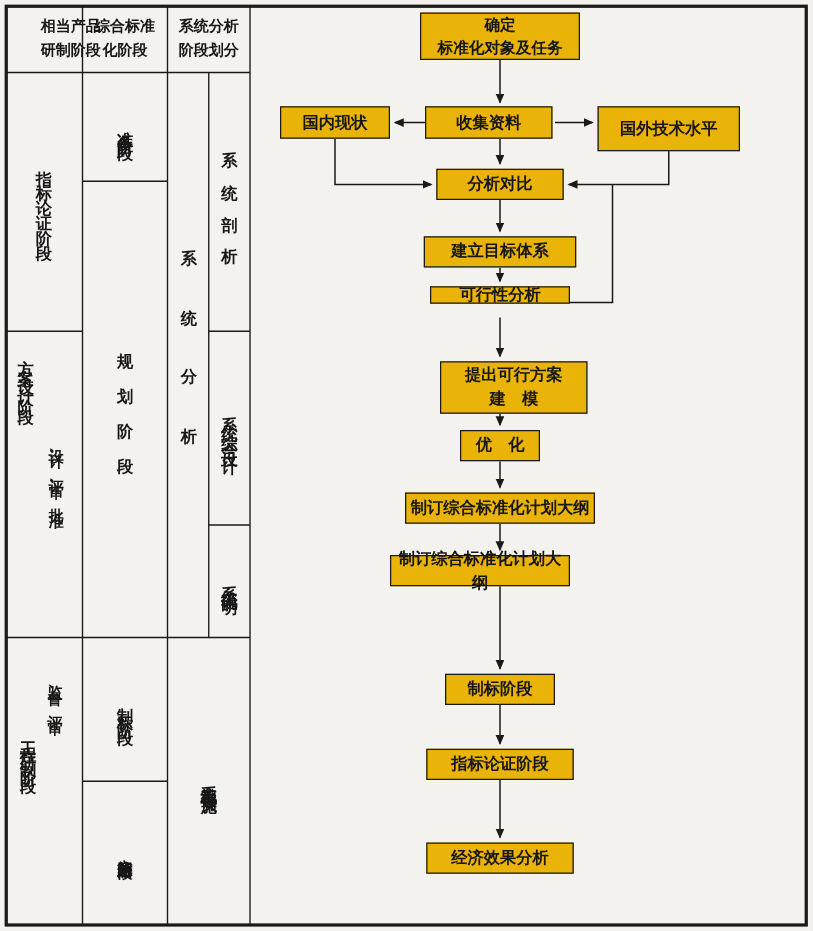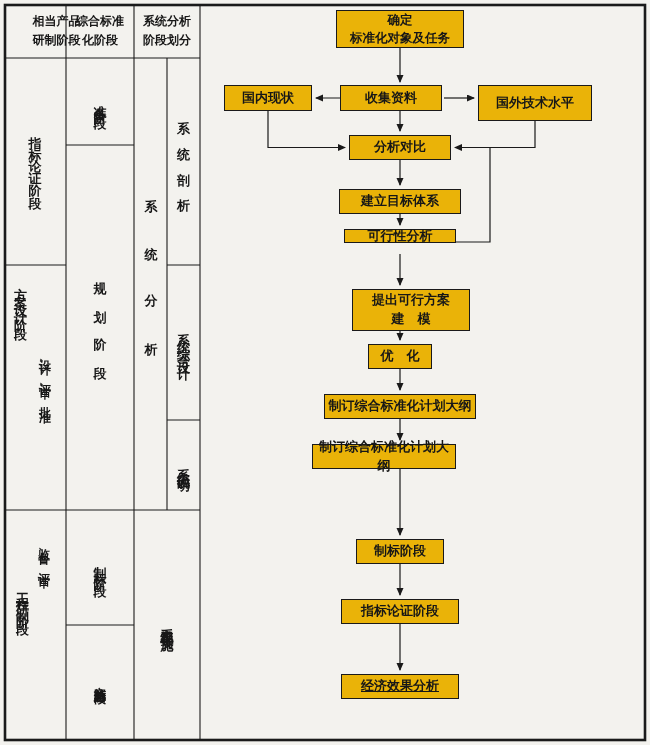--- a/index.html
+++ b/index.html
@@ -137,7 +137,7 @@
   <div class="fbox" style="left:312px;top:444px;width:144px;height:25px;">制订综合标准化计划大纲</div>
   <div class="fbox" style="left:356px;top:539px;width:88px;height:25px;">制标阶段</div>
   <div class="fbox" style="left:341px;top:599px;width:118px;height:25px;">指标论证阶段</div>
-  <div class="fbox" style="left:341px;top:674px;width:118px;height:25px;text-decoration:underline;">经济效果分析</div>
+  <div class="fbox" style="left:341px;top:674px;width:118px;height:25px;">经济效果分析</div>
 
 </div>
 

